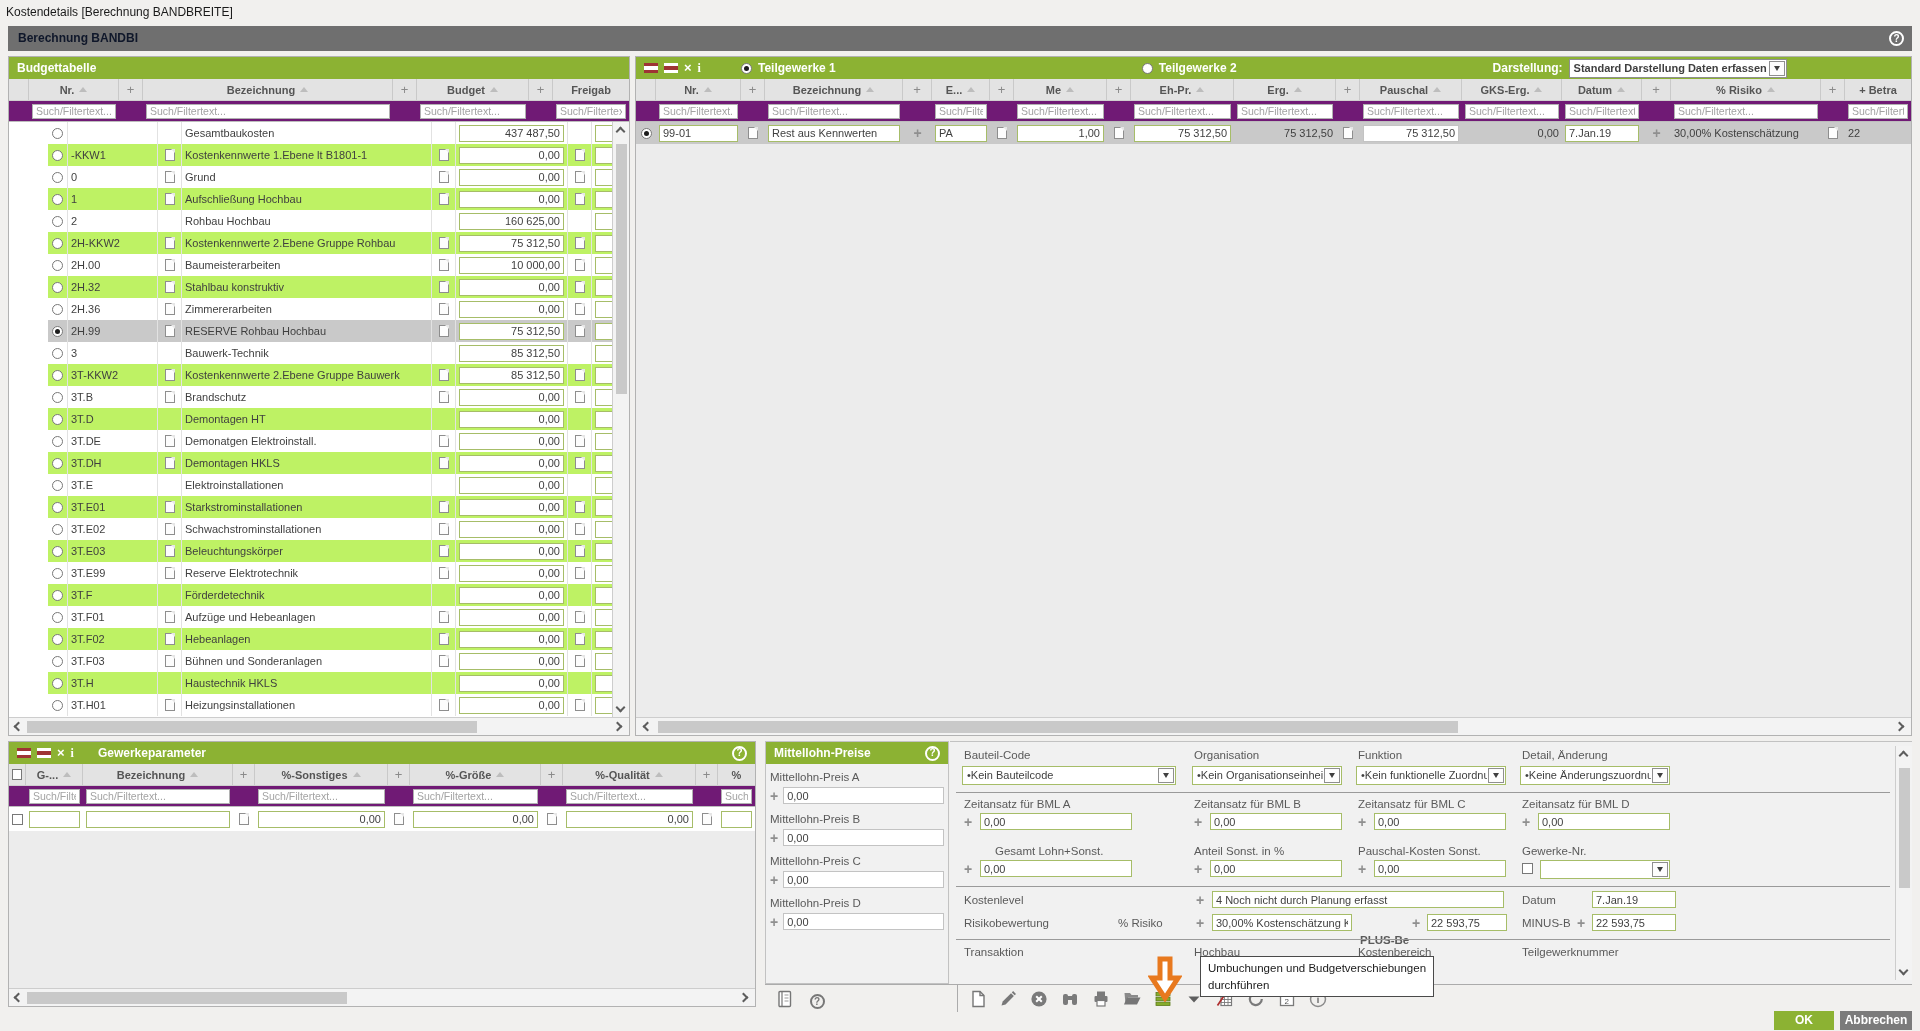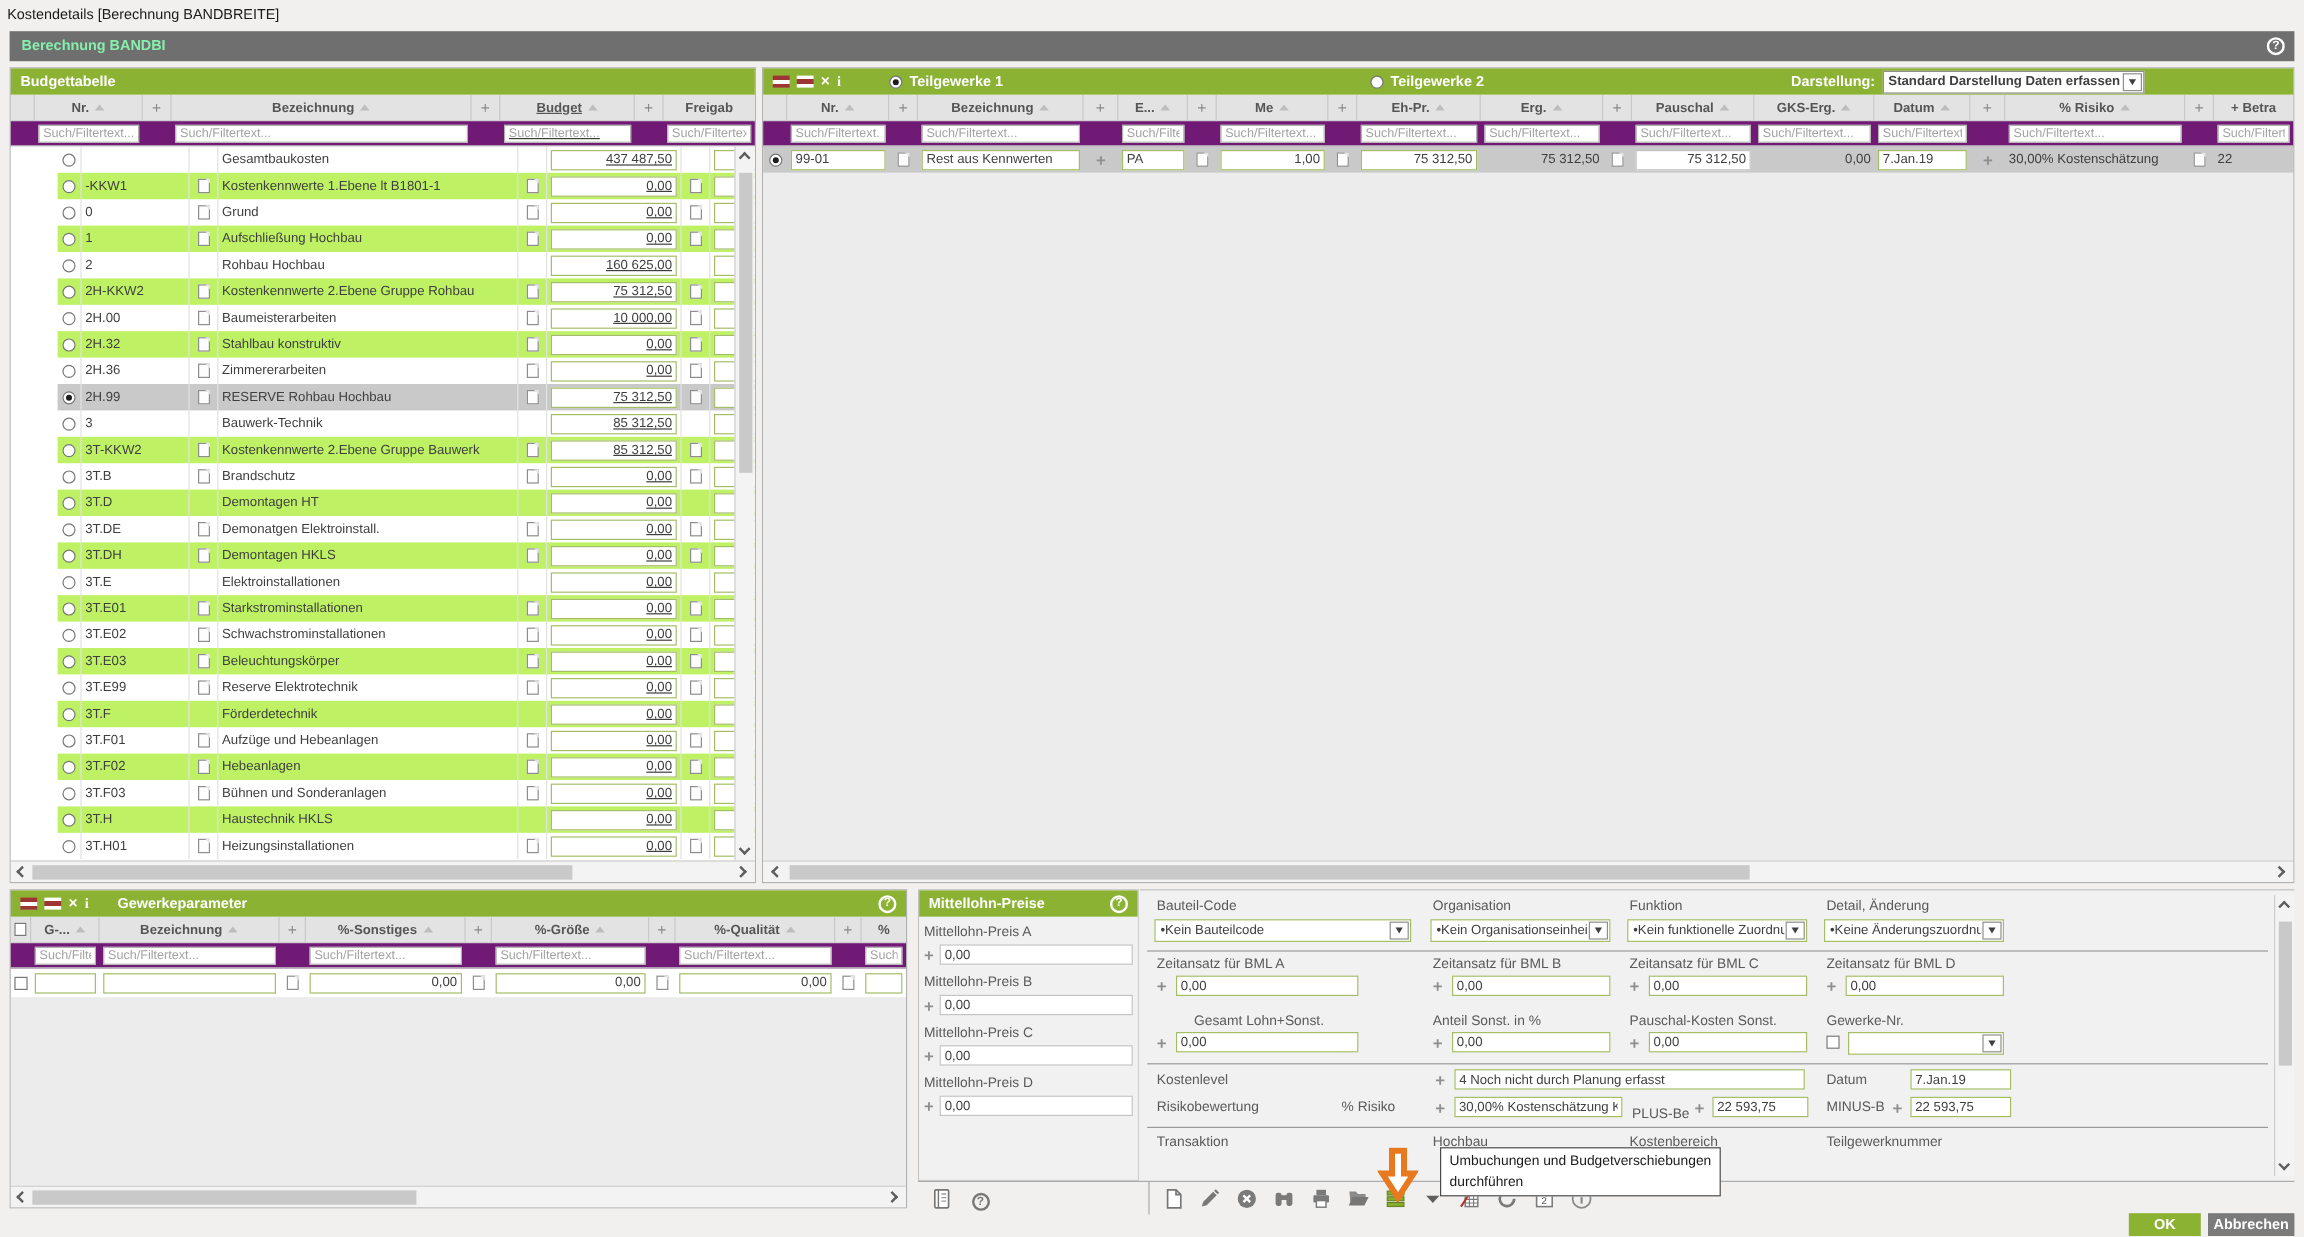--- a/index.html
+++ b/index.html
@@ -9,7 +9,7 @@
   .window { position:absolute; left:8px; top:26px; width:1904px; height:1005px; }
 
   .titlebar { position:absolute; left:0; top:0; width:1904px; height:25px; background:#6f6f6f;
-              color:#86efac; font-weight:bold; font-size:12px; line-height:25px; padding:0 10px; }
+              color:#0f172a; font-weight:bold; font-size:12px; line-height:25px; padding:0 10px; }
   .qcirc { display:inline-flex; width:15px; height:15px; border:2px solid currentColor; border-radius:50%;
            align-items:center; justify-content:center; font-size:10px; font-weight:bold; }
   .qcirc::after { content:"?"; }

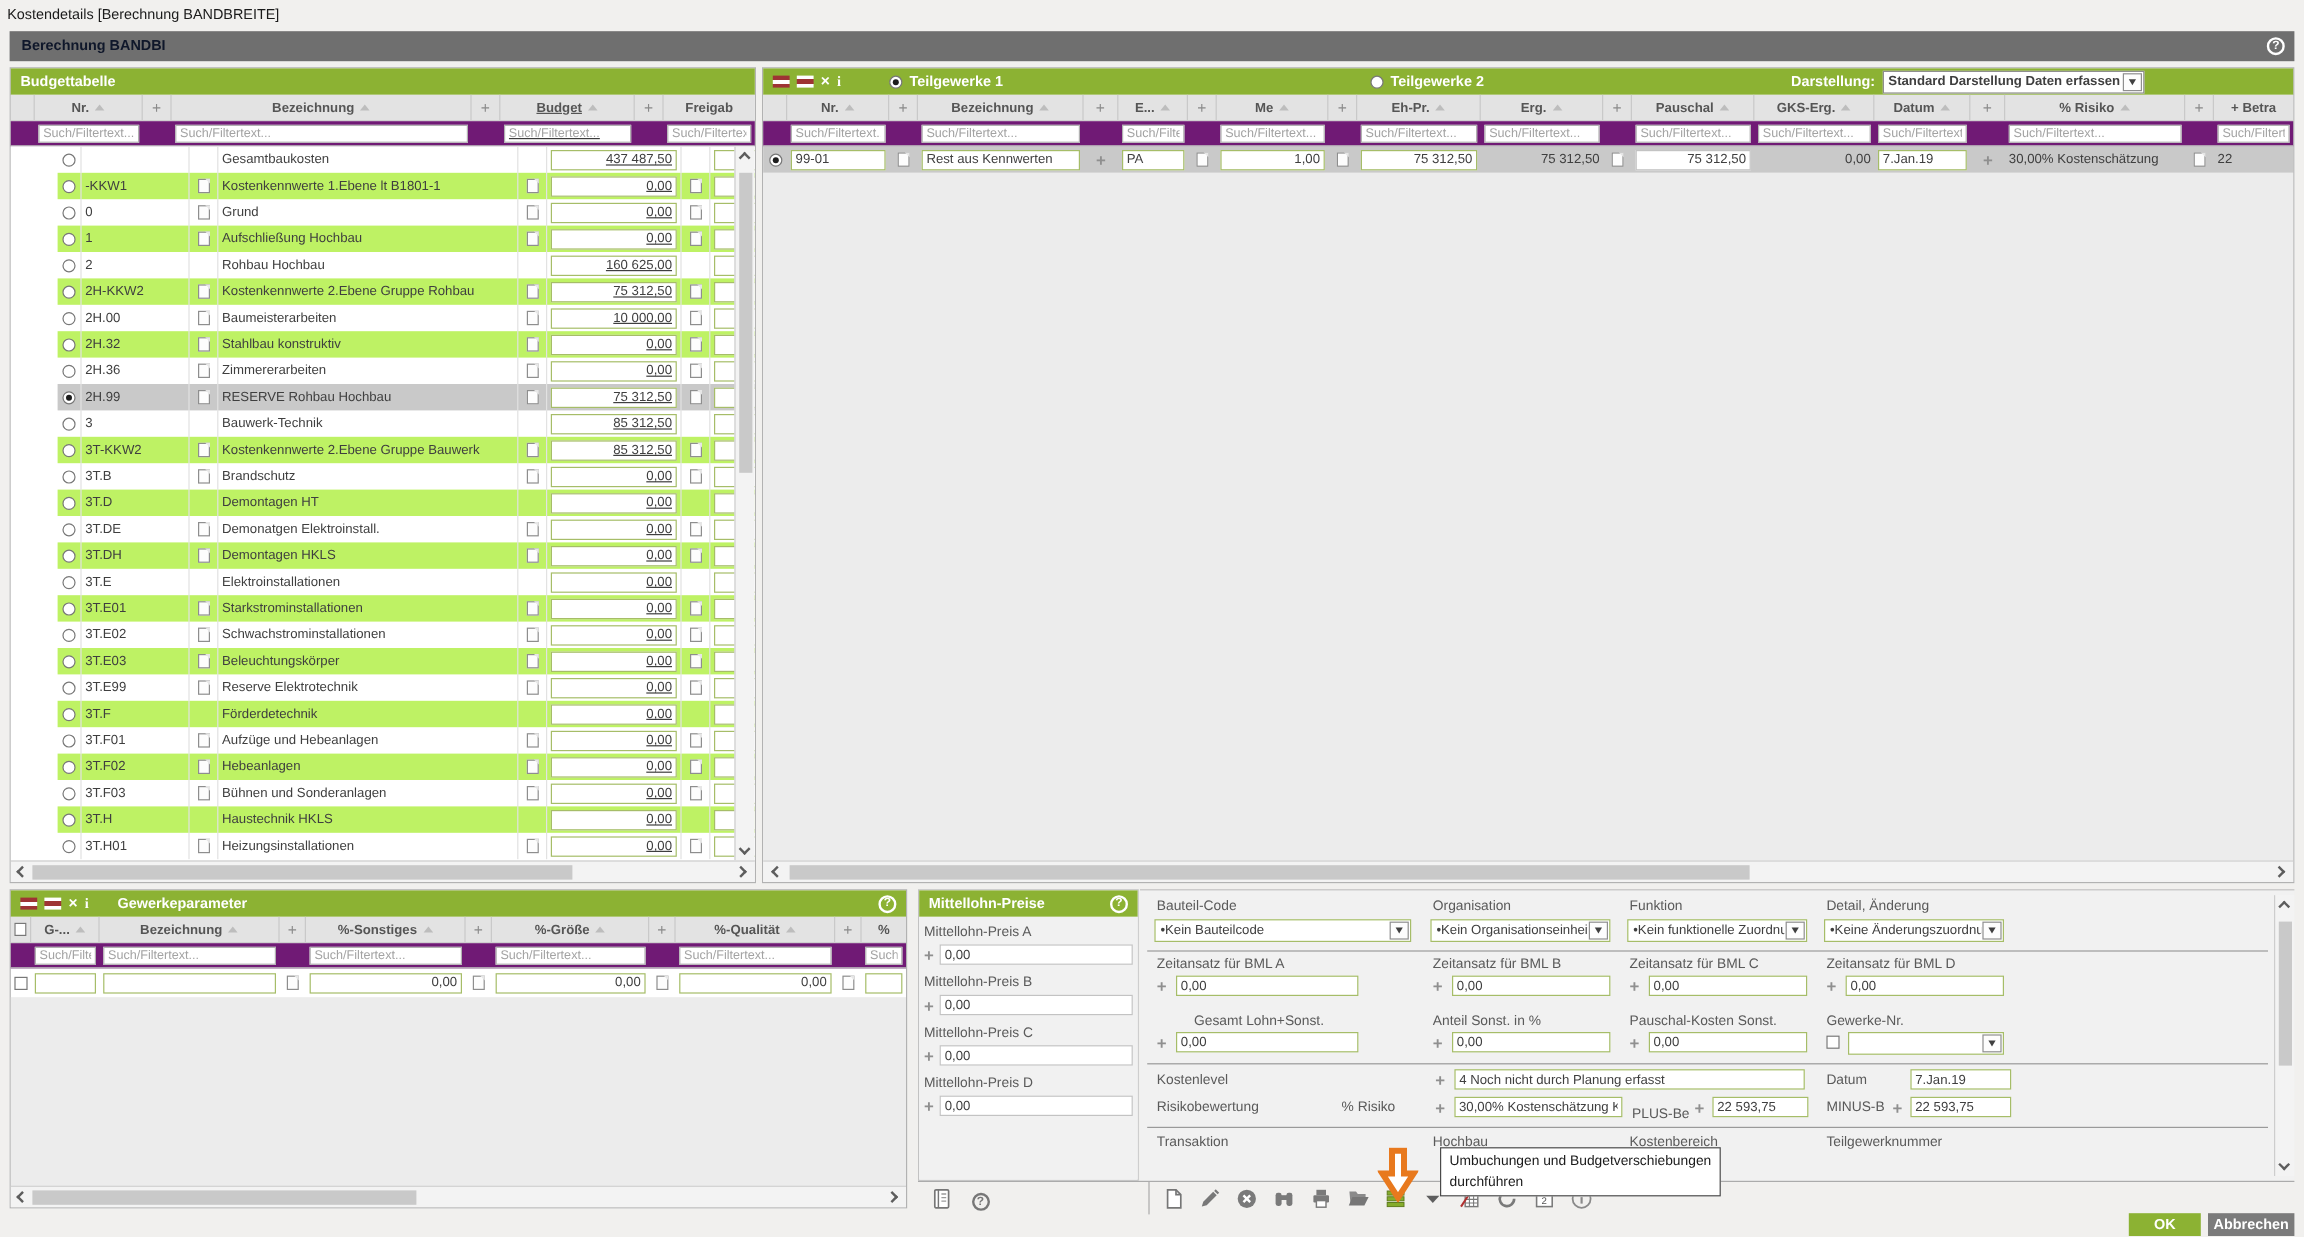--- a/index.html
+++ b/index.html
@@ -58,7 +58,7 @@
 
   
   .c-radio{flex-basis:20px;justify-content:center;} .c-nr{flex-basis:90px;} .c-doc{flex-basis:24px;justify-content:center;}
-  .c-bez{flex-basis:250px;} .c-bud{flex-basis:112px;text-decoration:underline;} .c-frei{flex:1 1 auto; border-right:none;}
+  .c-bez{flex-basis:250px;} .c-bud{flex-basis:112px;} .c-frei{flex:1 1 auto; border-right:none;}
   .rows-pad { padding-right:18px;margin-left:39px; }
 
   

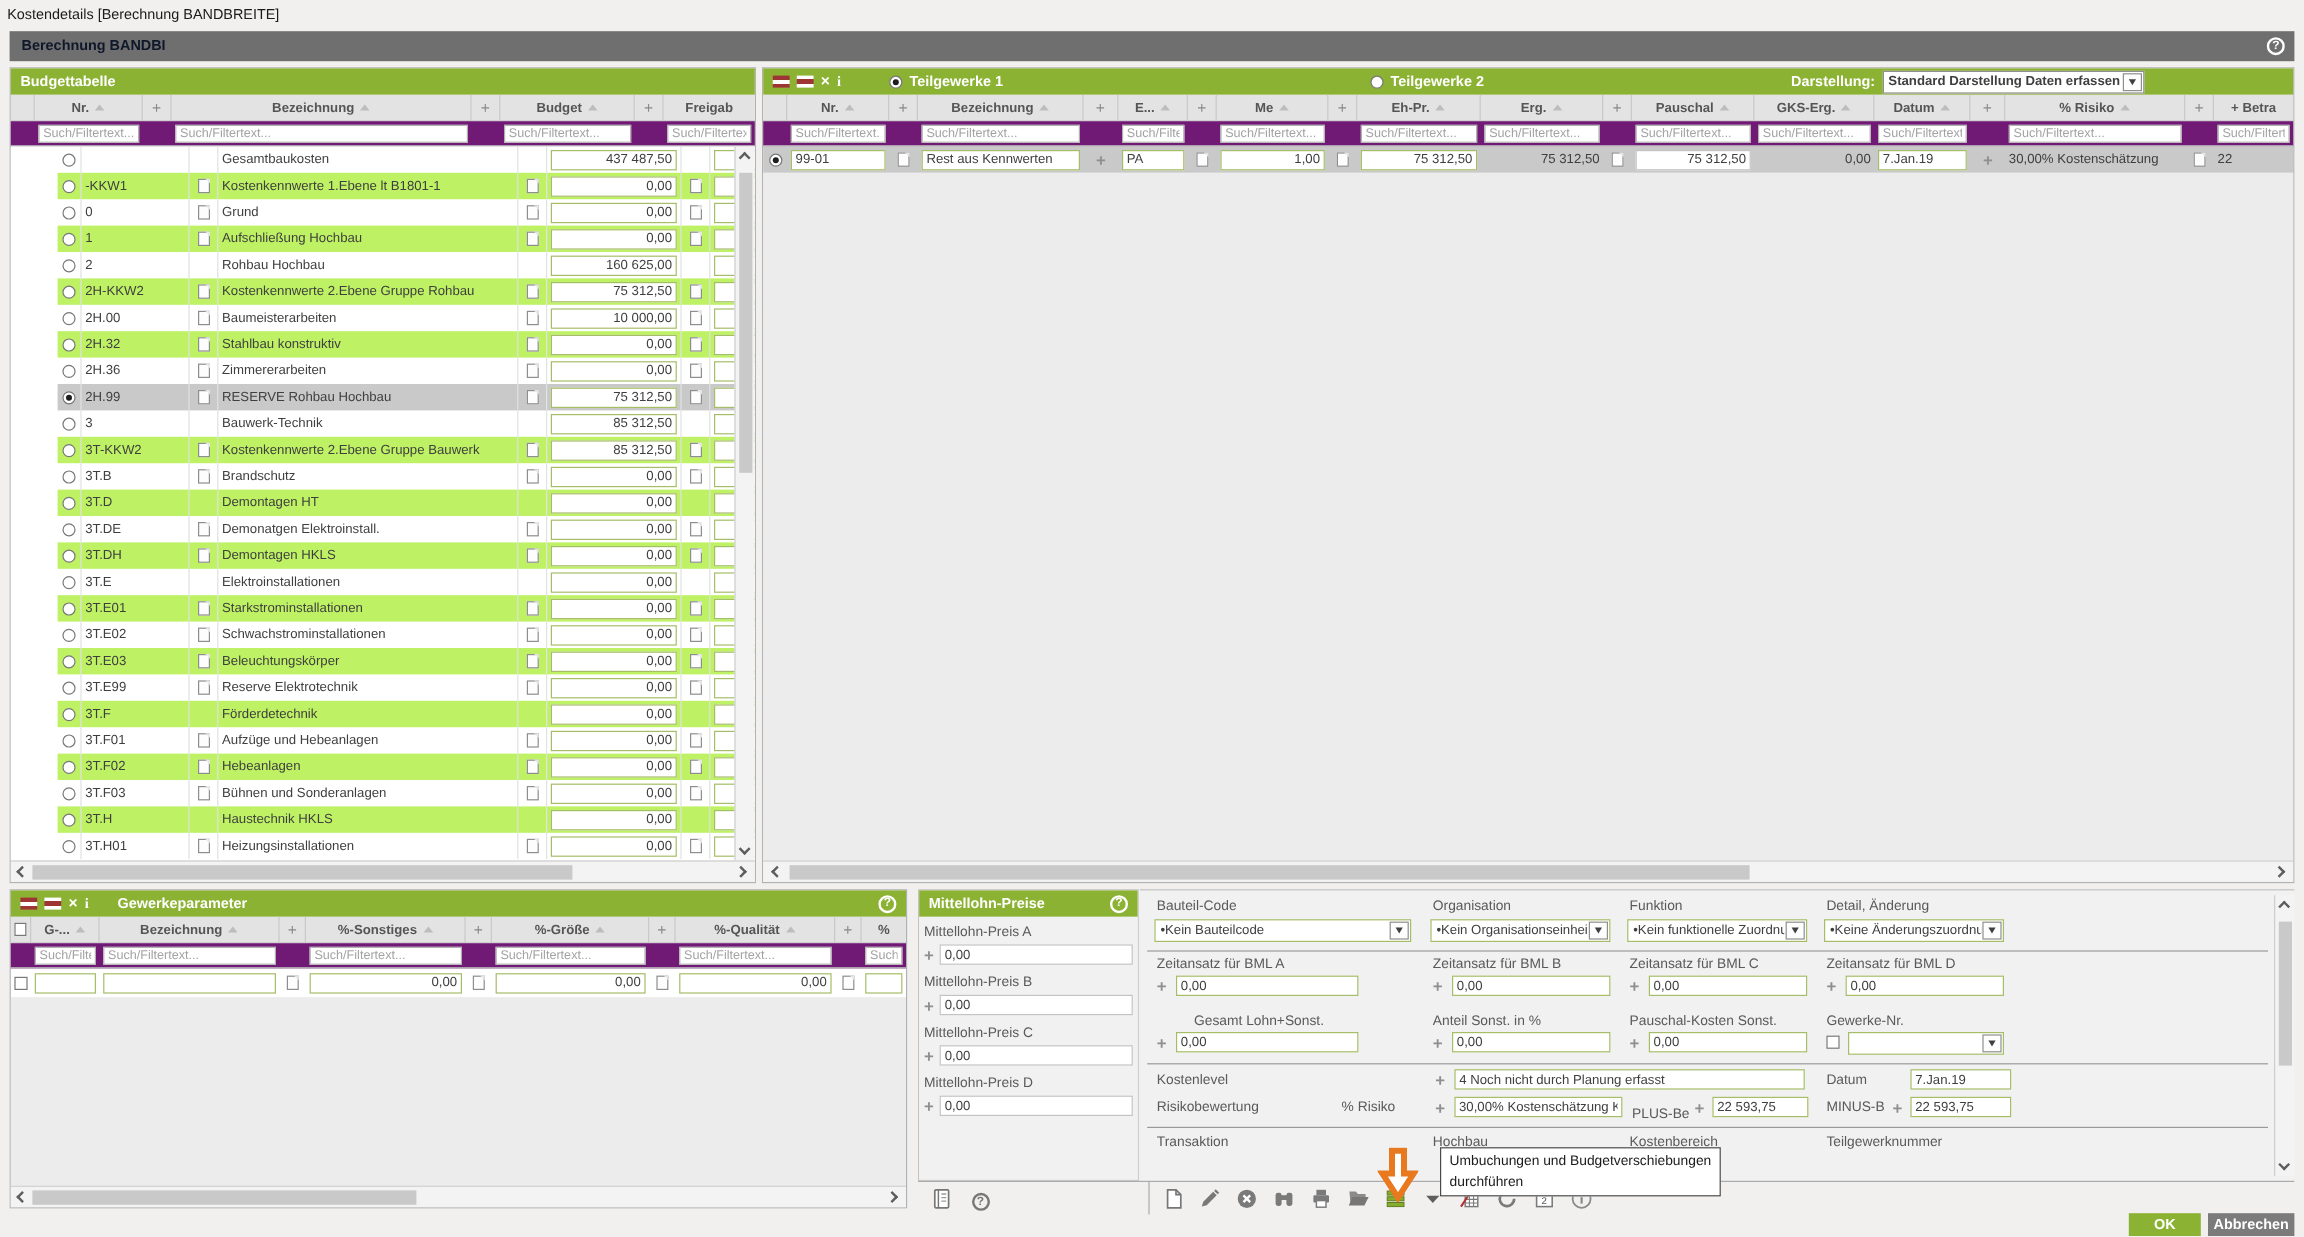--- a/index.html
+++ b/index.html
@@ -1102,7 +1102,7 @@
     <span class="frm-label" style="left:168px; top:175px;">% Risiko</span>
     <span class="plus-g" style="position:absolute; left:246px; top:173px;"></span>
     <input class="gin" style="position: absolute; left: 262px; top: 172px; width: 140px;" value="30,00% Kostenschätzung Kenn">
-    <span class="frm-label" style="left:410px; top:181px;">PLUS-Be</span>
+    <span class="frm-label" style="left:410px; top:192px;font-weight:bold;">PLUS-Be</span>
     <span class="plus-g" style="position:absolute; left:462px; top:173px;"></span>
     <input class="gin" style="position: absolute; left: 477px; top: 172px; width: 80px;" value="22 593,75">
     <span class="frm-label" style="left:572px; top:175px;">MINUS-B</span>

